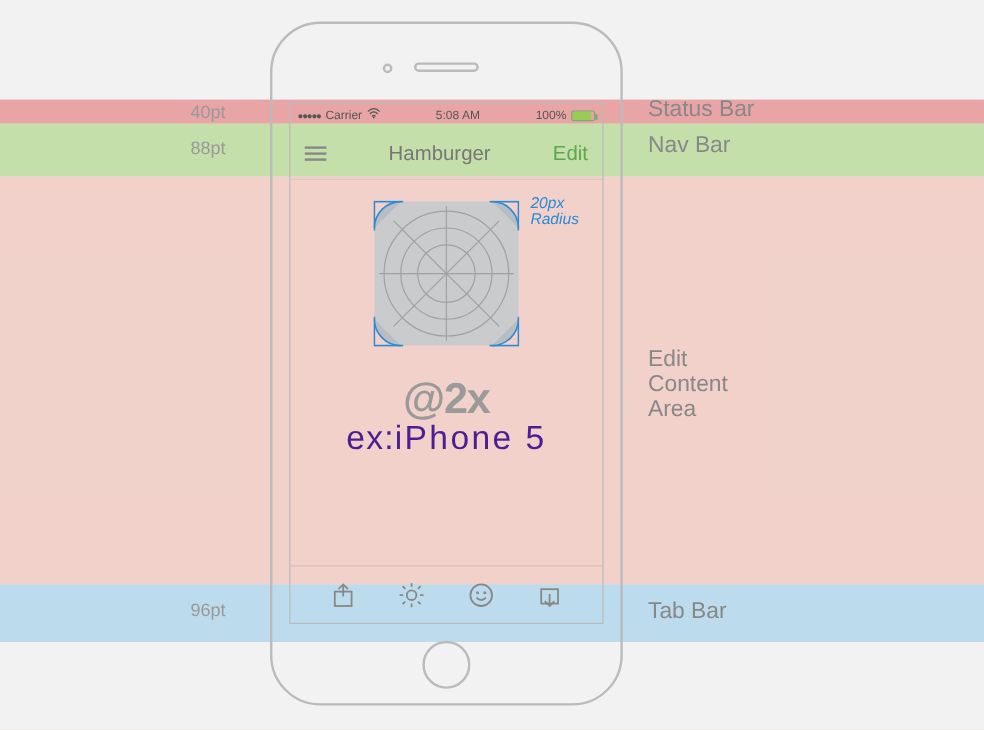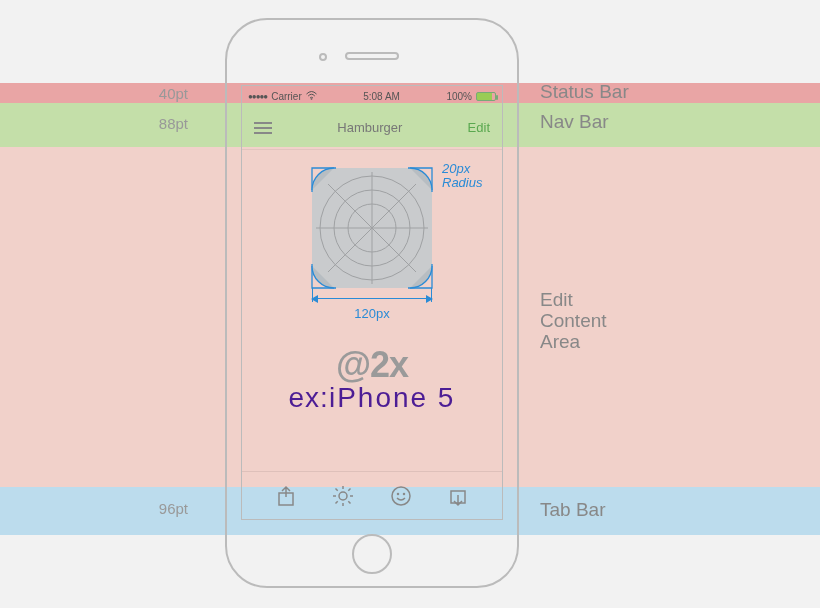--- a/index.html
+++ b/index.html
@@ -84,7 +84,7 @@
   .navbar {
     position: absolute; top: 20px; left: 0; right: 0; height: 44px;
     display: flex; align-items: center; justify-content: space-between;
-    padding: 0 12px; font-size: 13px;
+    padding: 0 12px; font-size: 17px;
     border-bottom: 1px solid rgba(0,0,0,0.06);
     text-align: right;
   }

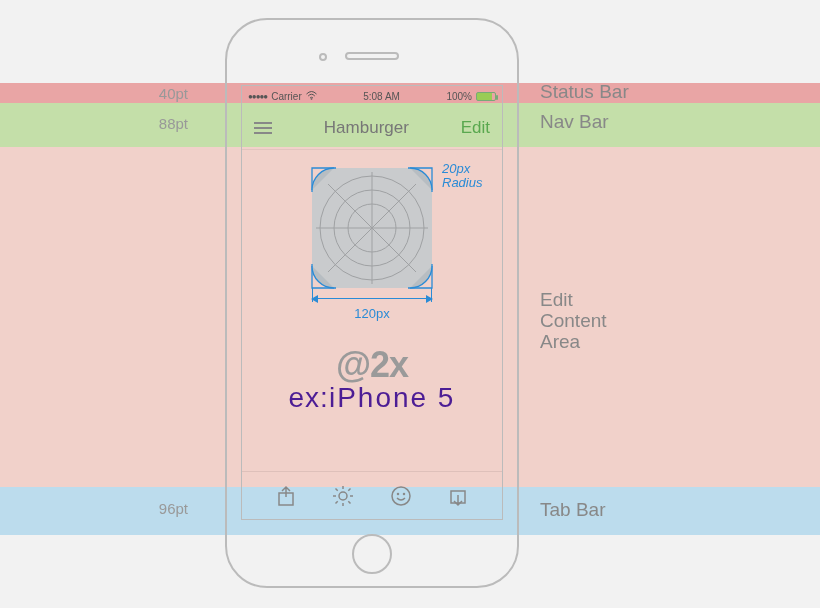--- a/index.html
+++ b/index.html
@@ -241,12 +241,6 @@
         <div class="radius-note">
           <span>20px</span><br><span>Radius</span>
         </div>
-        <div class="dim-below">
-          <div class="tick l"></div>
-            <div class="tick r"></div>
-          <div class="arrowline"></div>
-          <div class="dim-label">120px</div>
-        </div>
       </div>
 
       <div class="scale-big">@2x</div>

